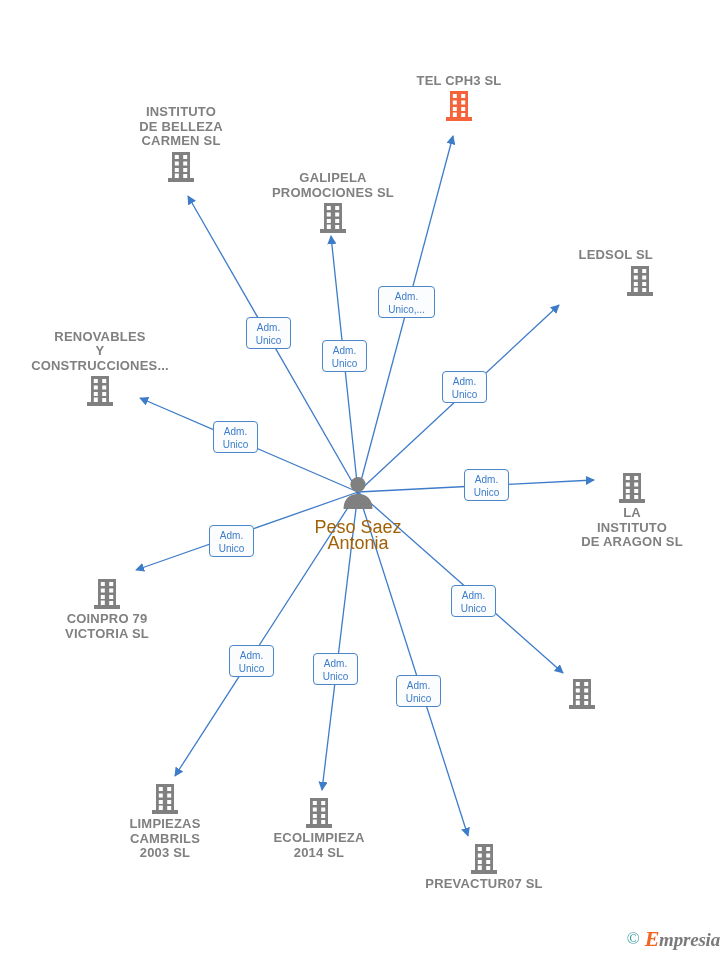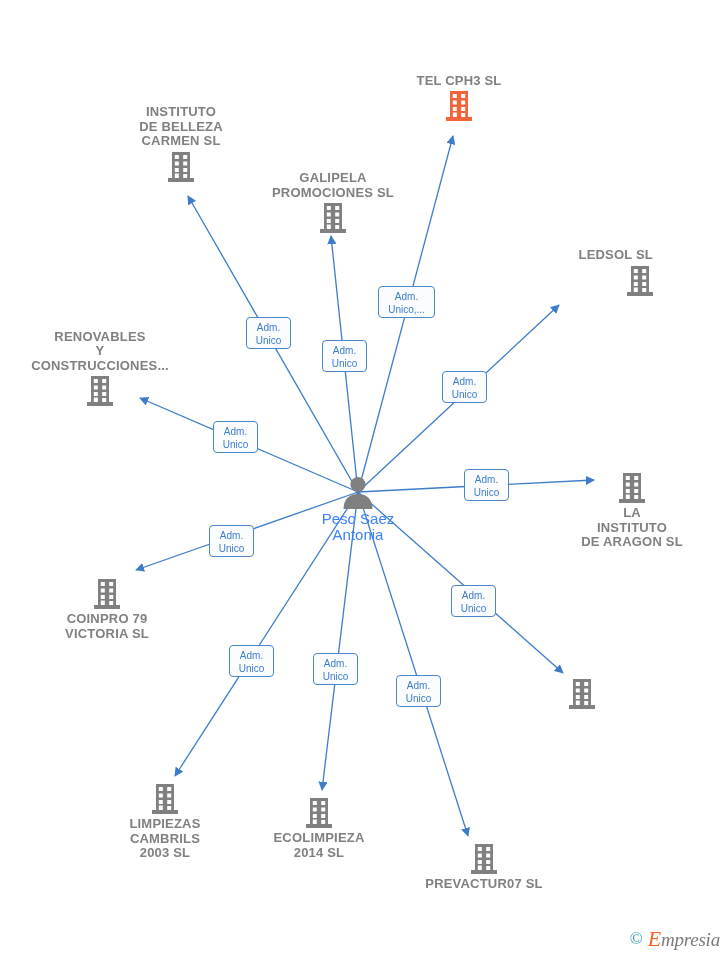--- a/index.html
+++ b/index.html
@@ -47,11 +47,11 @@
   .node.label-bottom .node-label { margin-top: 3px; }
 
   .person-label {
-    font-size: 15px;
-    color: #3b82f6;
+    font-size: 18px;
+    color: #a16207;
     line-height: 16px;
     white-space: pre-line;
-    margin-top: 2px;
+    margin-top: 10px;
   }
 
   .edge-label {

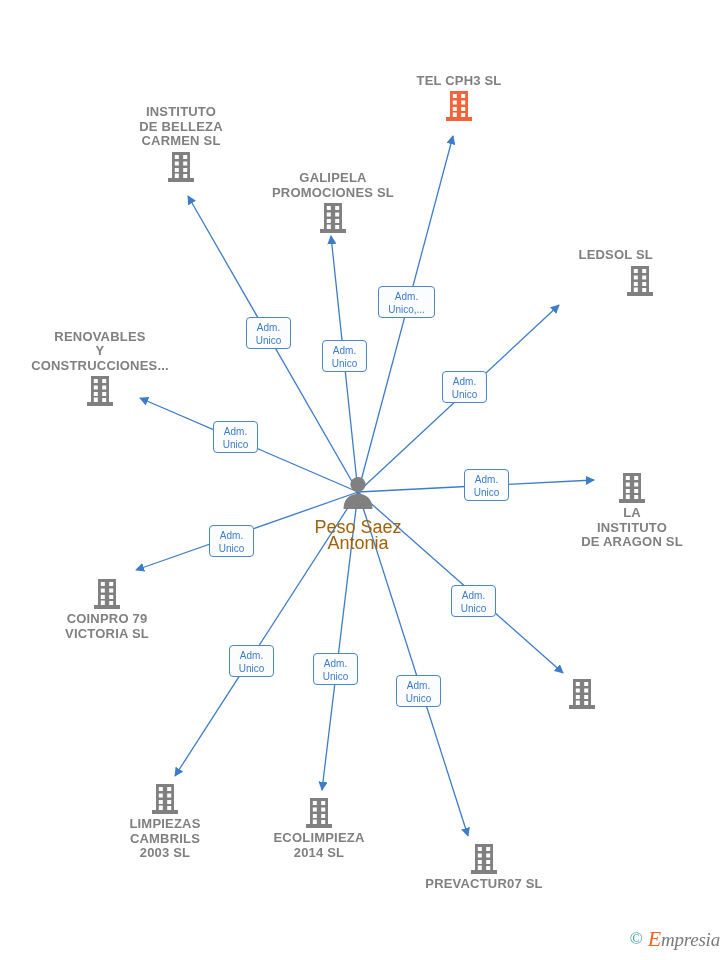--- a/index.html
+++ b/index.html
@@ -88,6 +88,7 @@
     color: #7a7a7a;
     font-size: 19px;
     letter-spacing: -0.2px;
+    font-weight: bold;
   }
   #watermark .brand .e {
     color: #f26522;

